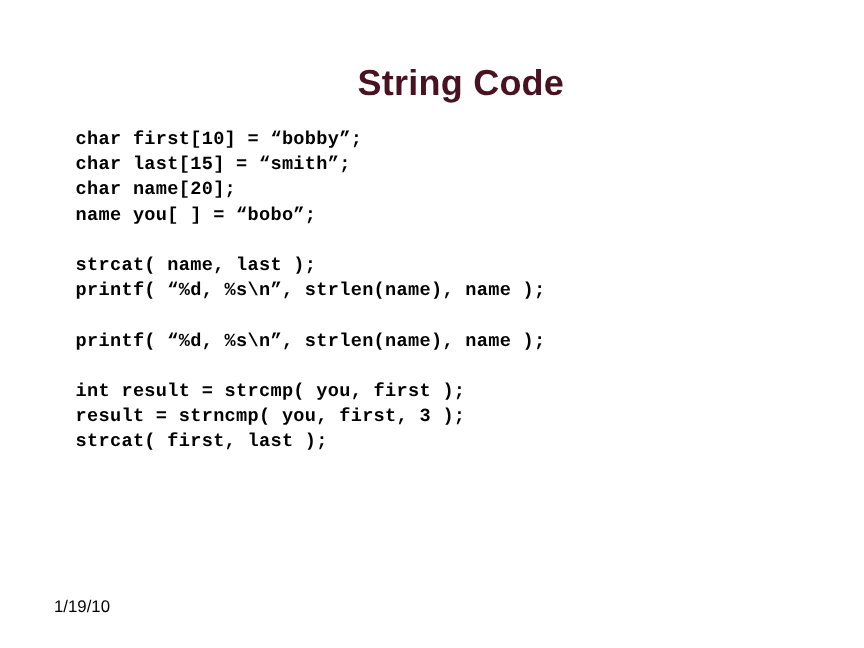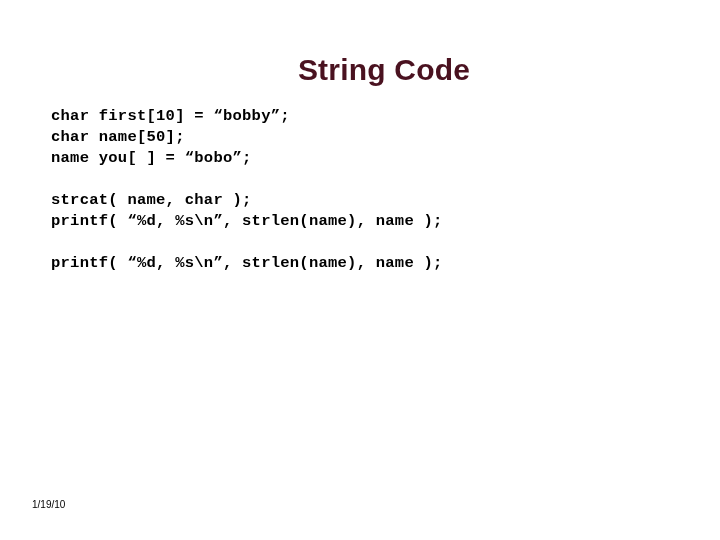--- a/index.html
+++ b/index.html
@@ -36,7 +36,7 @@
   }
   .code-body {
     position: absolute;
-    left: 51px;
+    left: 63px;
     top: 106px;
     width: 640px;
   }

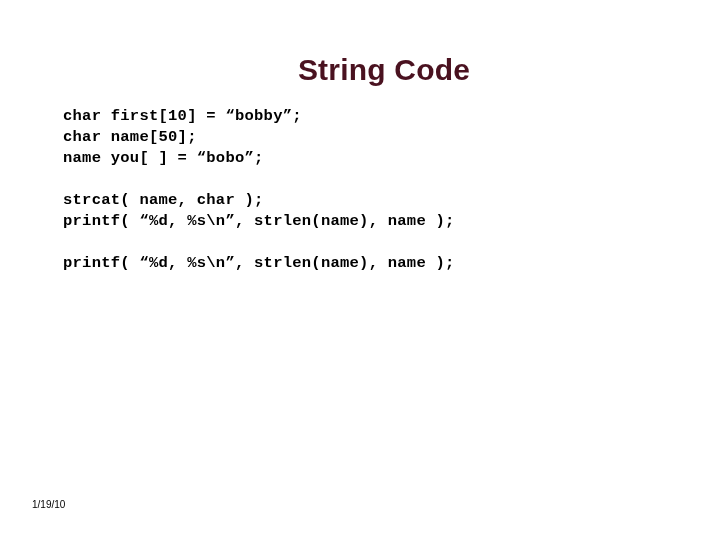--- a/index.html
+++ b/index.html
@@ -80,6 +80,7 @@
 
     <div class="code-block">
       <div class="code-line">char first[10] = “bobby”;</div>
+      <div class="code-line">char last[15] = “smith”;</div>
       <div class="code-line">char name[50];</div>
       <div class="code-line">name you[ ] = “bobo”;</div>
     </div>

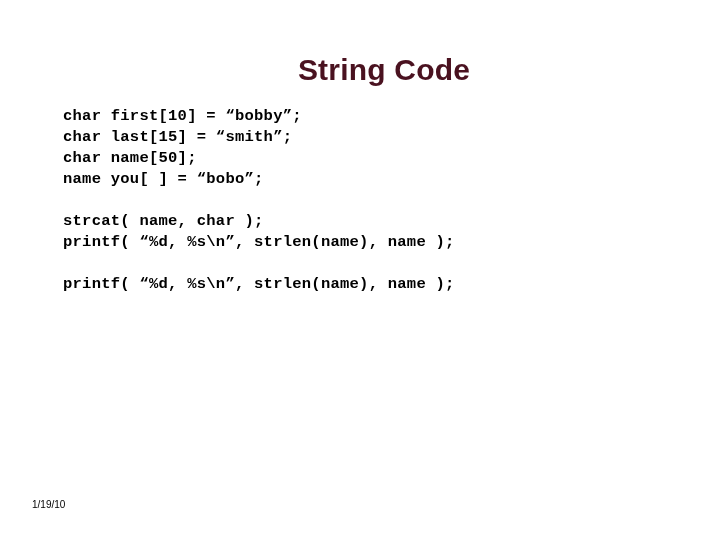--- a/index.html
+++ b/index.html
@@ -81,7 +81,7 @@
     <div class="code-block">
       <div class="code-line">char first[10] = “bobby”;</div>
       <div class="code-line">char last[15] = “smith”;</div>
-      <div class="code-line">char name[50];</div>
+      <div class="code-line">char name[20];</div>
       <div class="code-line">name you[ ] = “bobo”;</div>
     </div>
 

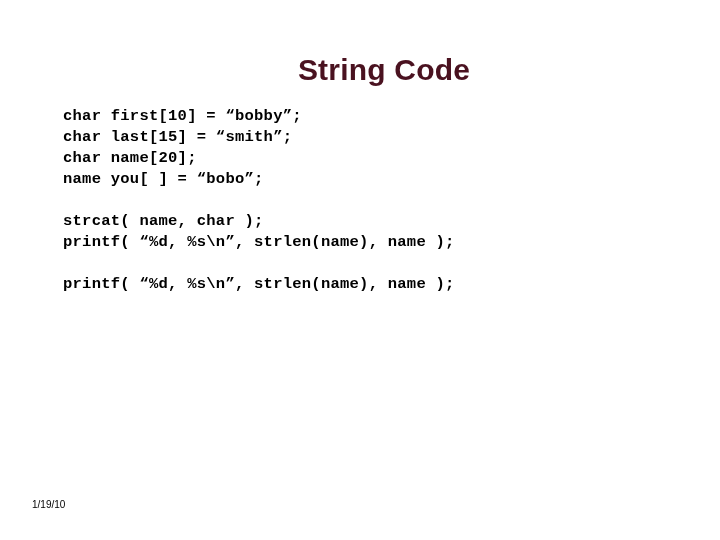--- a/index.html
+++ b/index.html
@@ -86,7 +86,7 @@
     </div>
 
     <div class="code-block">
-      <div class="code-line">strcat( name, char );</div>
+      <div class="code-line">strcat( name, last );</div>
       <div class="code-line">printf( “%d, %s\n”, strlen(name), name );</div>
     </div>
 

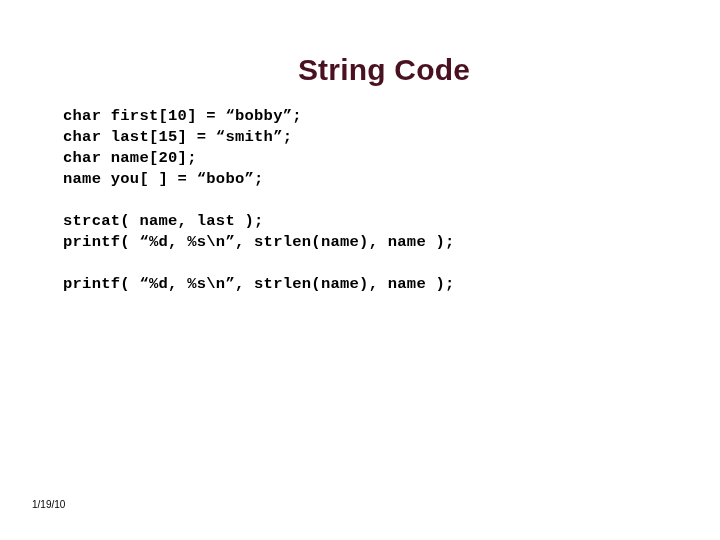--- a/index.html
+++ b/index.html
@@ -94,6 +94,11 @@
       <div class="code-line">printf( “%d, %s\n”, strlen(name), name );</div>
     </div>
 
+    <div class="code-block">
+      <div class="code-line">int result = strcmp( you, first );</div>
+      <div class="code-line">result = strncmp( you, first, 3 );</div>
+      <div class="code-line">strcat( first, last );</div>
+    </div>
 
   </div>
 

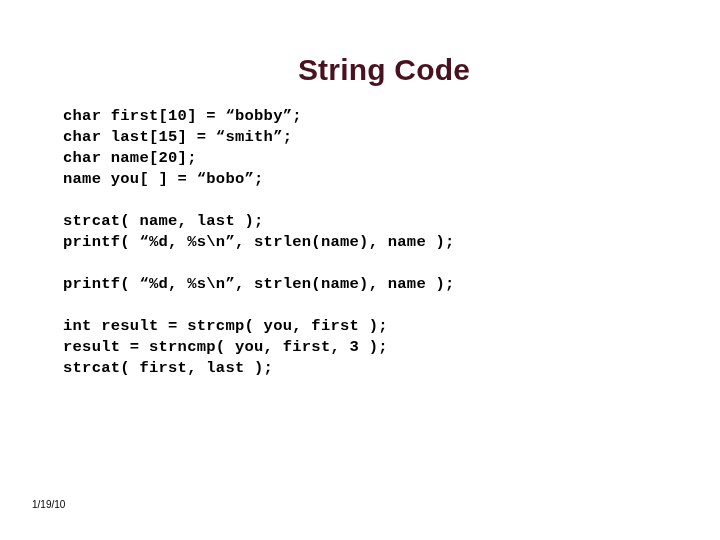--- a/index.html
+++ b/index.html
@@ -58,10 +58,10 @@
   }
   .footer-date {
     position: absolute;
-    left: 32px;
+    left: 45px;
     top: 498px;
     font-family: "Liberation Sans", sans-serif;
-    font-size: 10px;
+    font-size: 14px;
     font-weight: normal;
     color: #000000;
     line-height: 14px;

